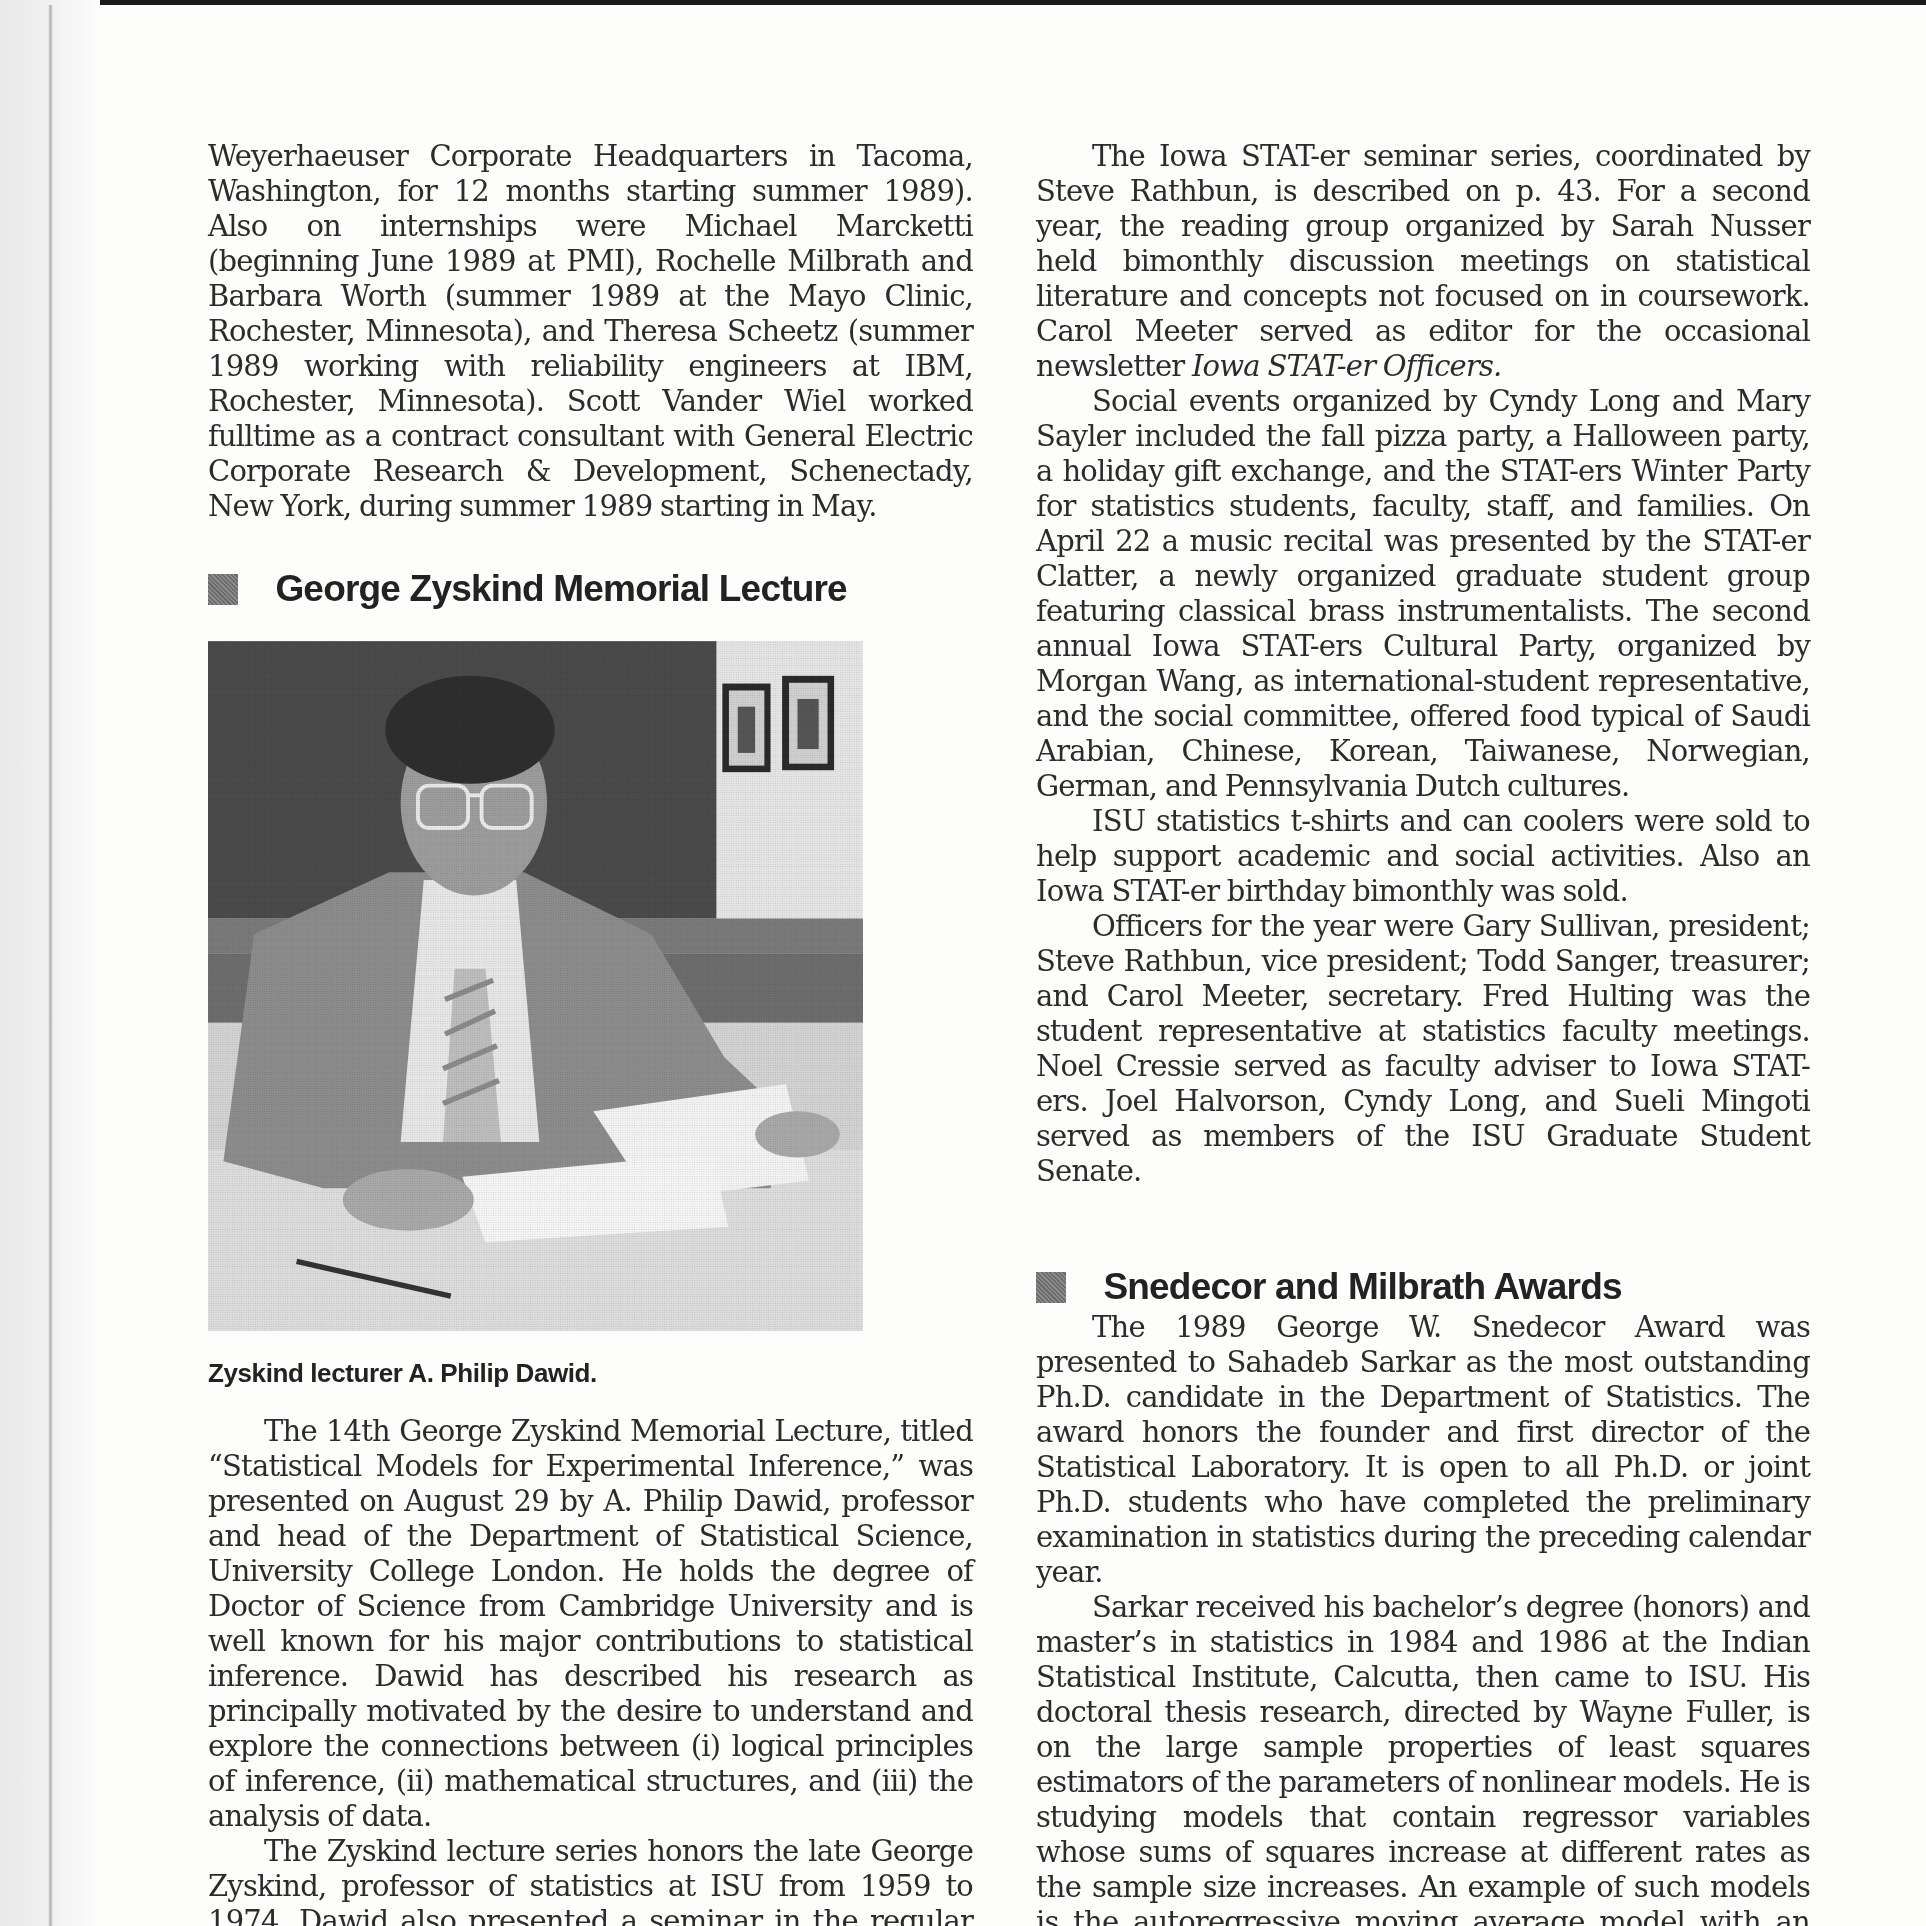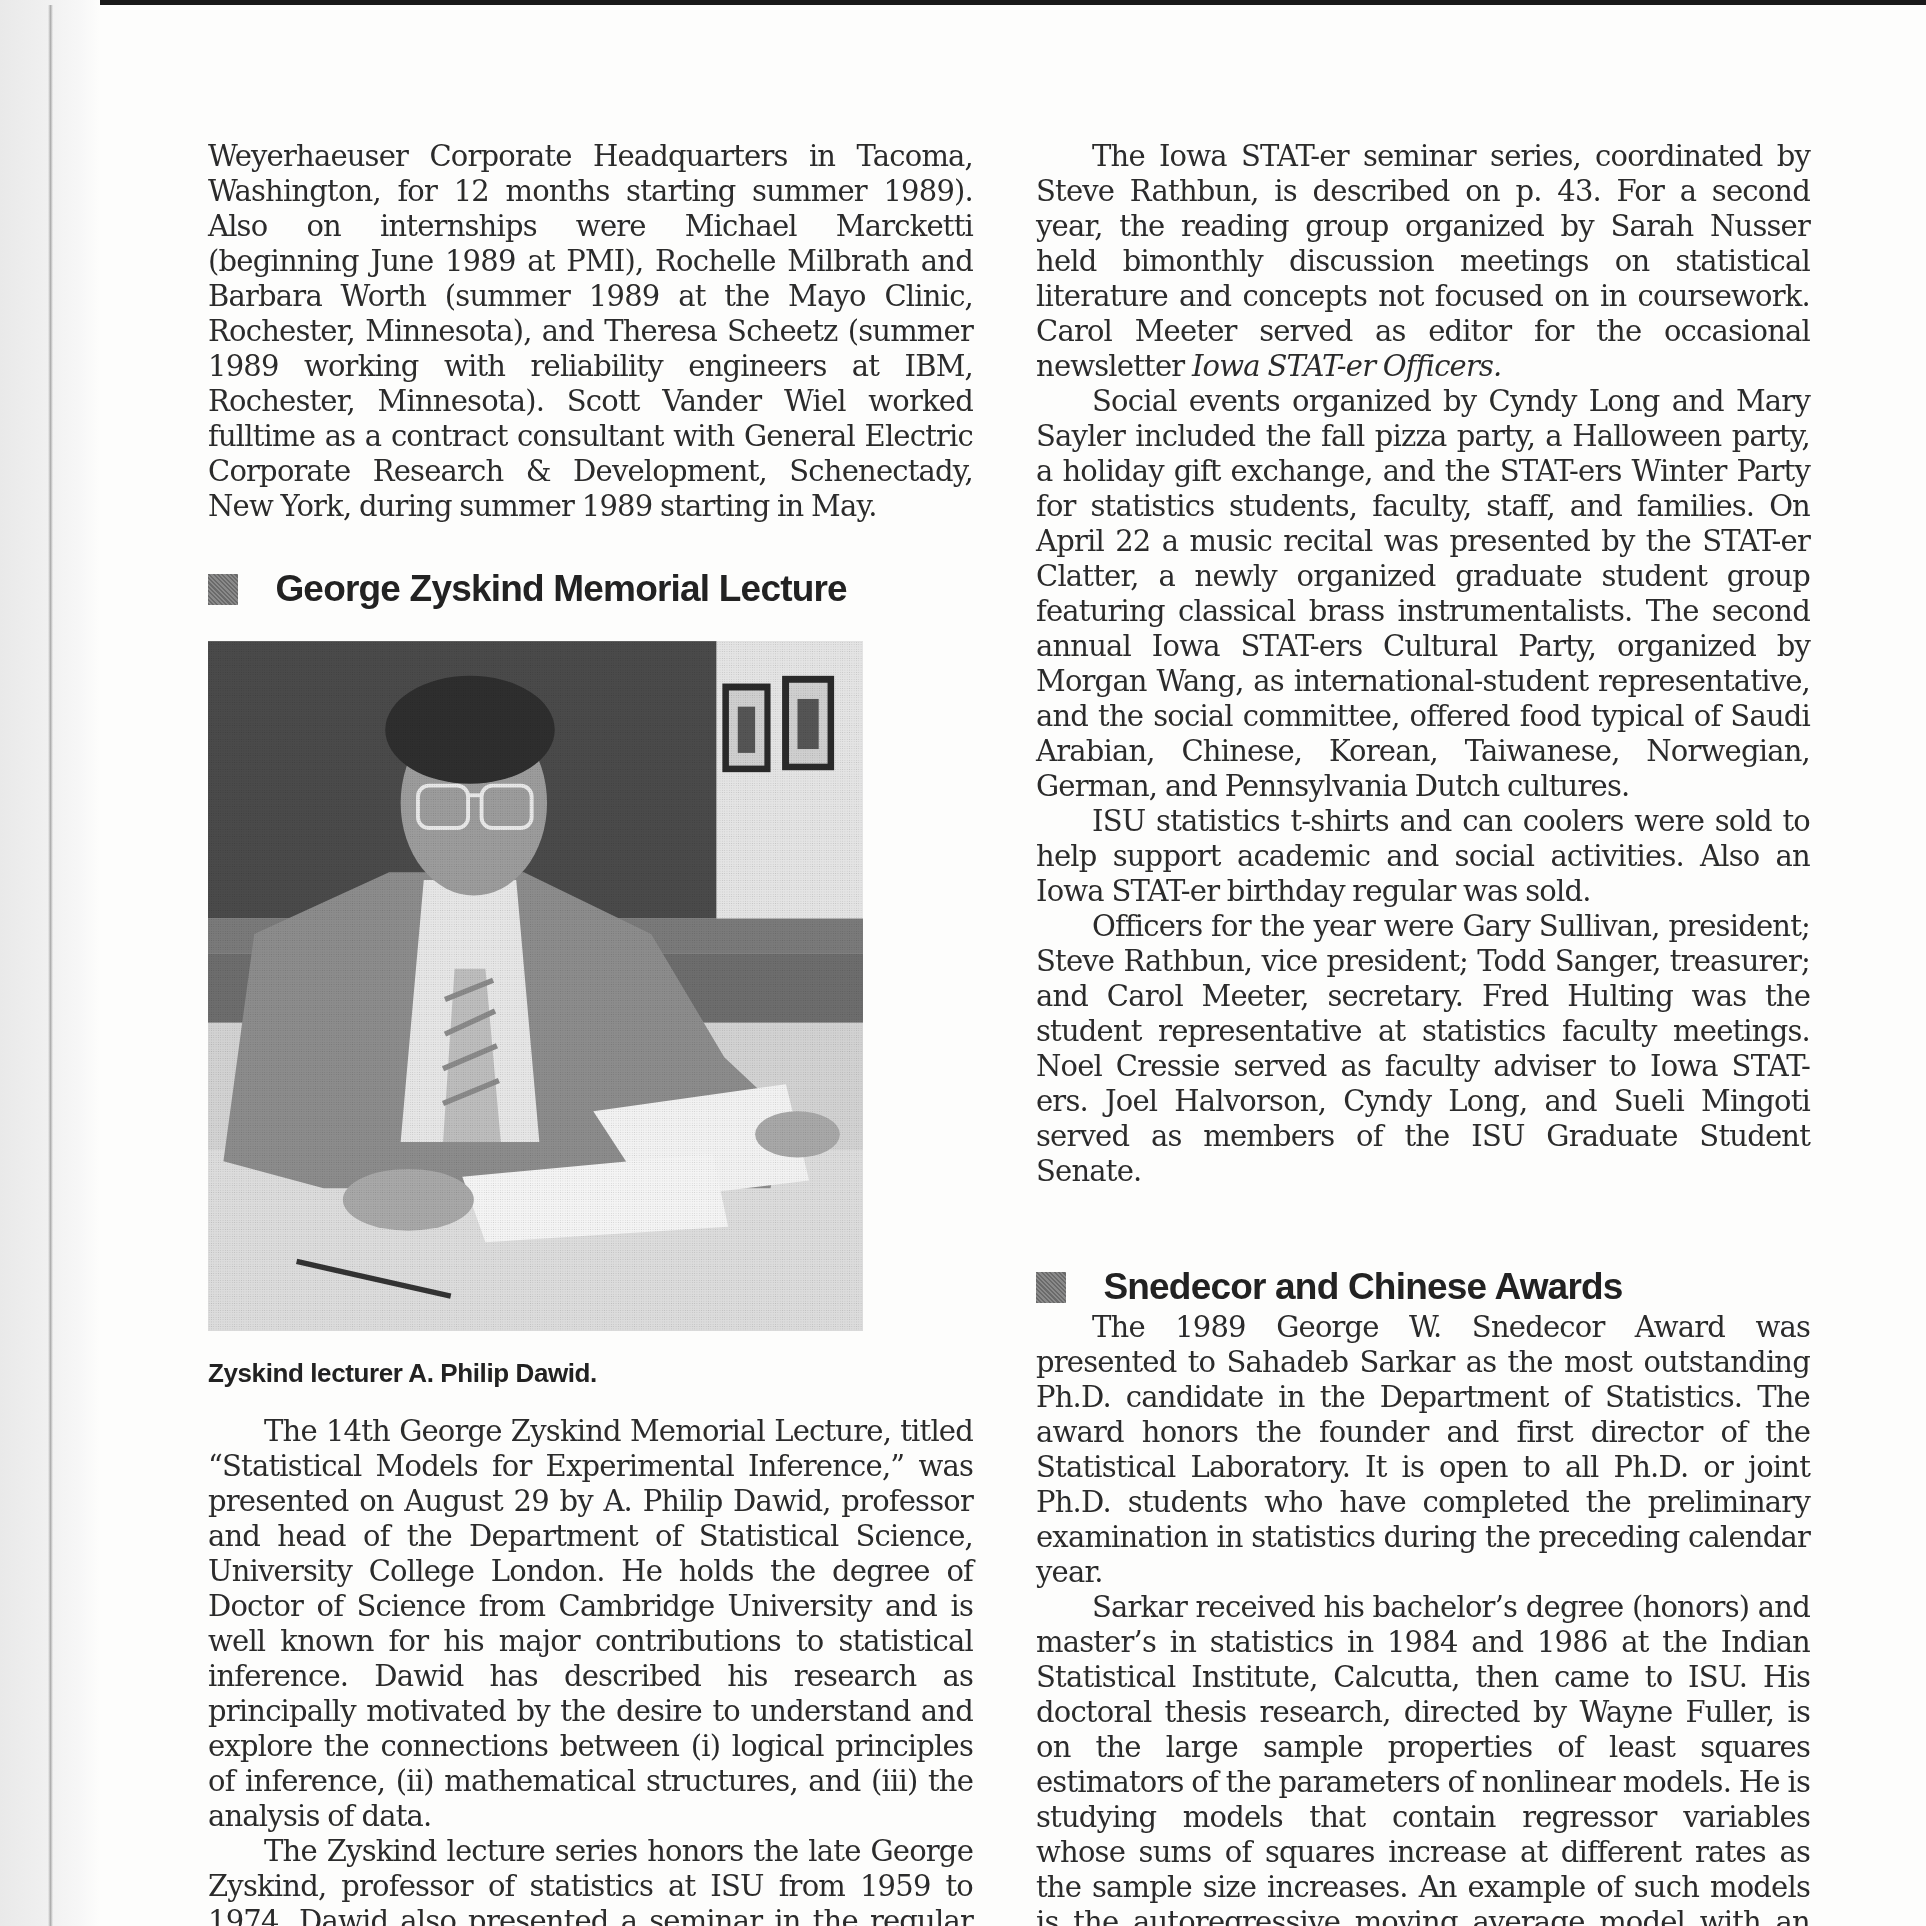--- a/index.html
+++ b/index.html
@@ -132,7 +132,7 @@
 <div class="col col-right">
   <p class="ind"><span>The Iowa STAT-er seminar series, coordinated by Steve Rathbun, is described on p. 43. For a second year, the reading group organized by Sarah Nusser held bimonthly discussion meetings on statistical literature and concepts not focused on in coursework. Carol Meeter served as editor for the occasional newsletter </span><i>Iowa STAT-er Officers.</i></p>
   <p class="ind">Social events organized by Cyndy Long and Mary Sayler included the fall pizza party, a Halloween party, a holiday gift exchange, and the STAT-ers Winter Party for statistics students, faculty, staff, and families. On April 22 a music recital was presented by the STAT-er Clatter, a newly organized graduate student group featuring classical brass instrumentalists. The second annual Iowa STAT-ers Cultural Party, organized by Morgan Wang, as international-student representative, and the social committee, offered food typical of Saudi Arabian, Chinese, Korean, Taiwanese, Norwegian, German, and Pennsylvania Dutch cultures.</p>
-  <p class="ind">ISU statistics t-shirts and can coolers were sold to help support academic and social activities. Also an Iowa STAT-er birthday regular was sold.</p>
+  <p class="ind">ISU statistics t-shirts and can coolers were sold to help support academic and social activities. Also an Iowa STAT-er birthday bimonthly was sold.</p>
   <p class="ind">Officers for the year were Gary Sullivan, president; Steve Rathbun, vice president; Todd Sanger, treasurer; and Carol Meeter, secretary. Fred Hulting was the student representative at statistics faculty meetings. Noel Cressie served as faculty adviser to Iowa STAT-ers. Joel Halvorson, Cyndy Long, and Sueli Mingoti served as members of the ISU Graduate Student Senate.</p>
 
   <div style="height:77px"></div>

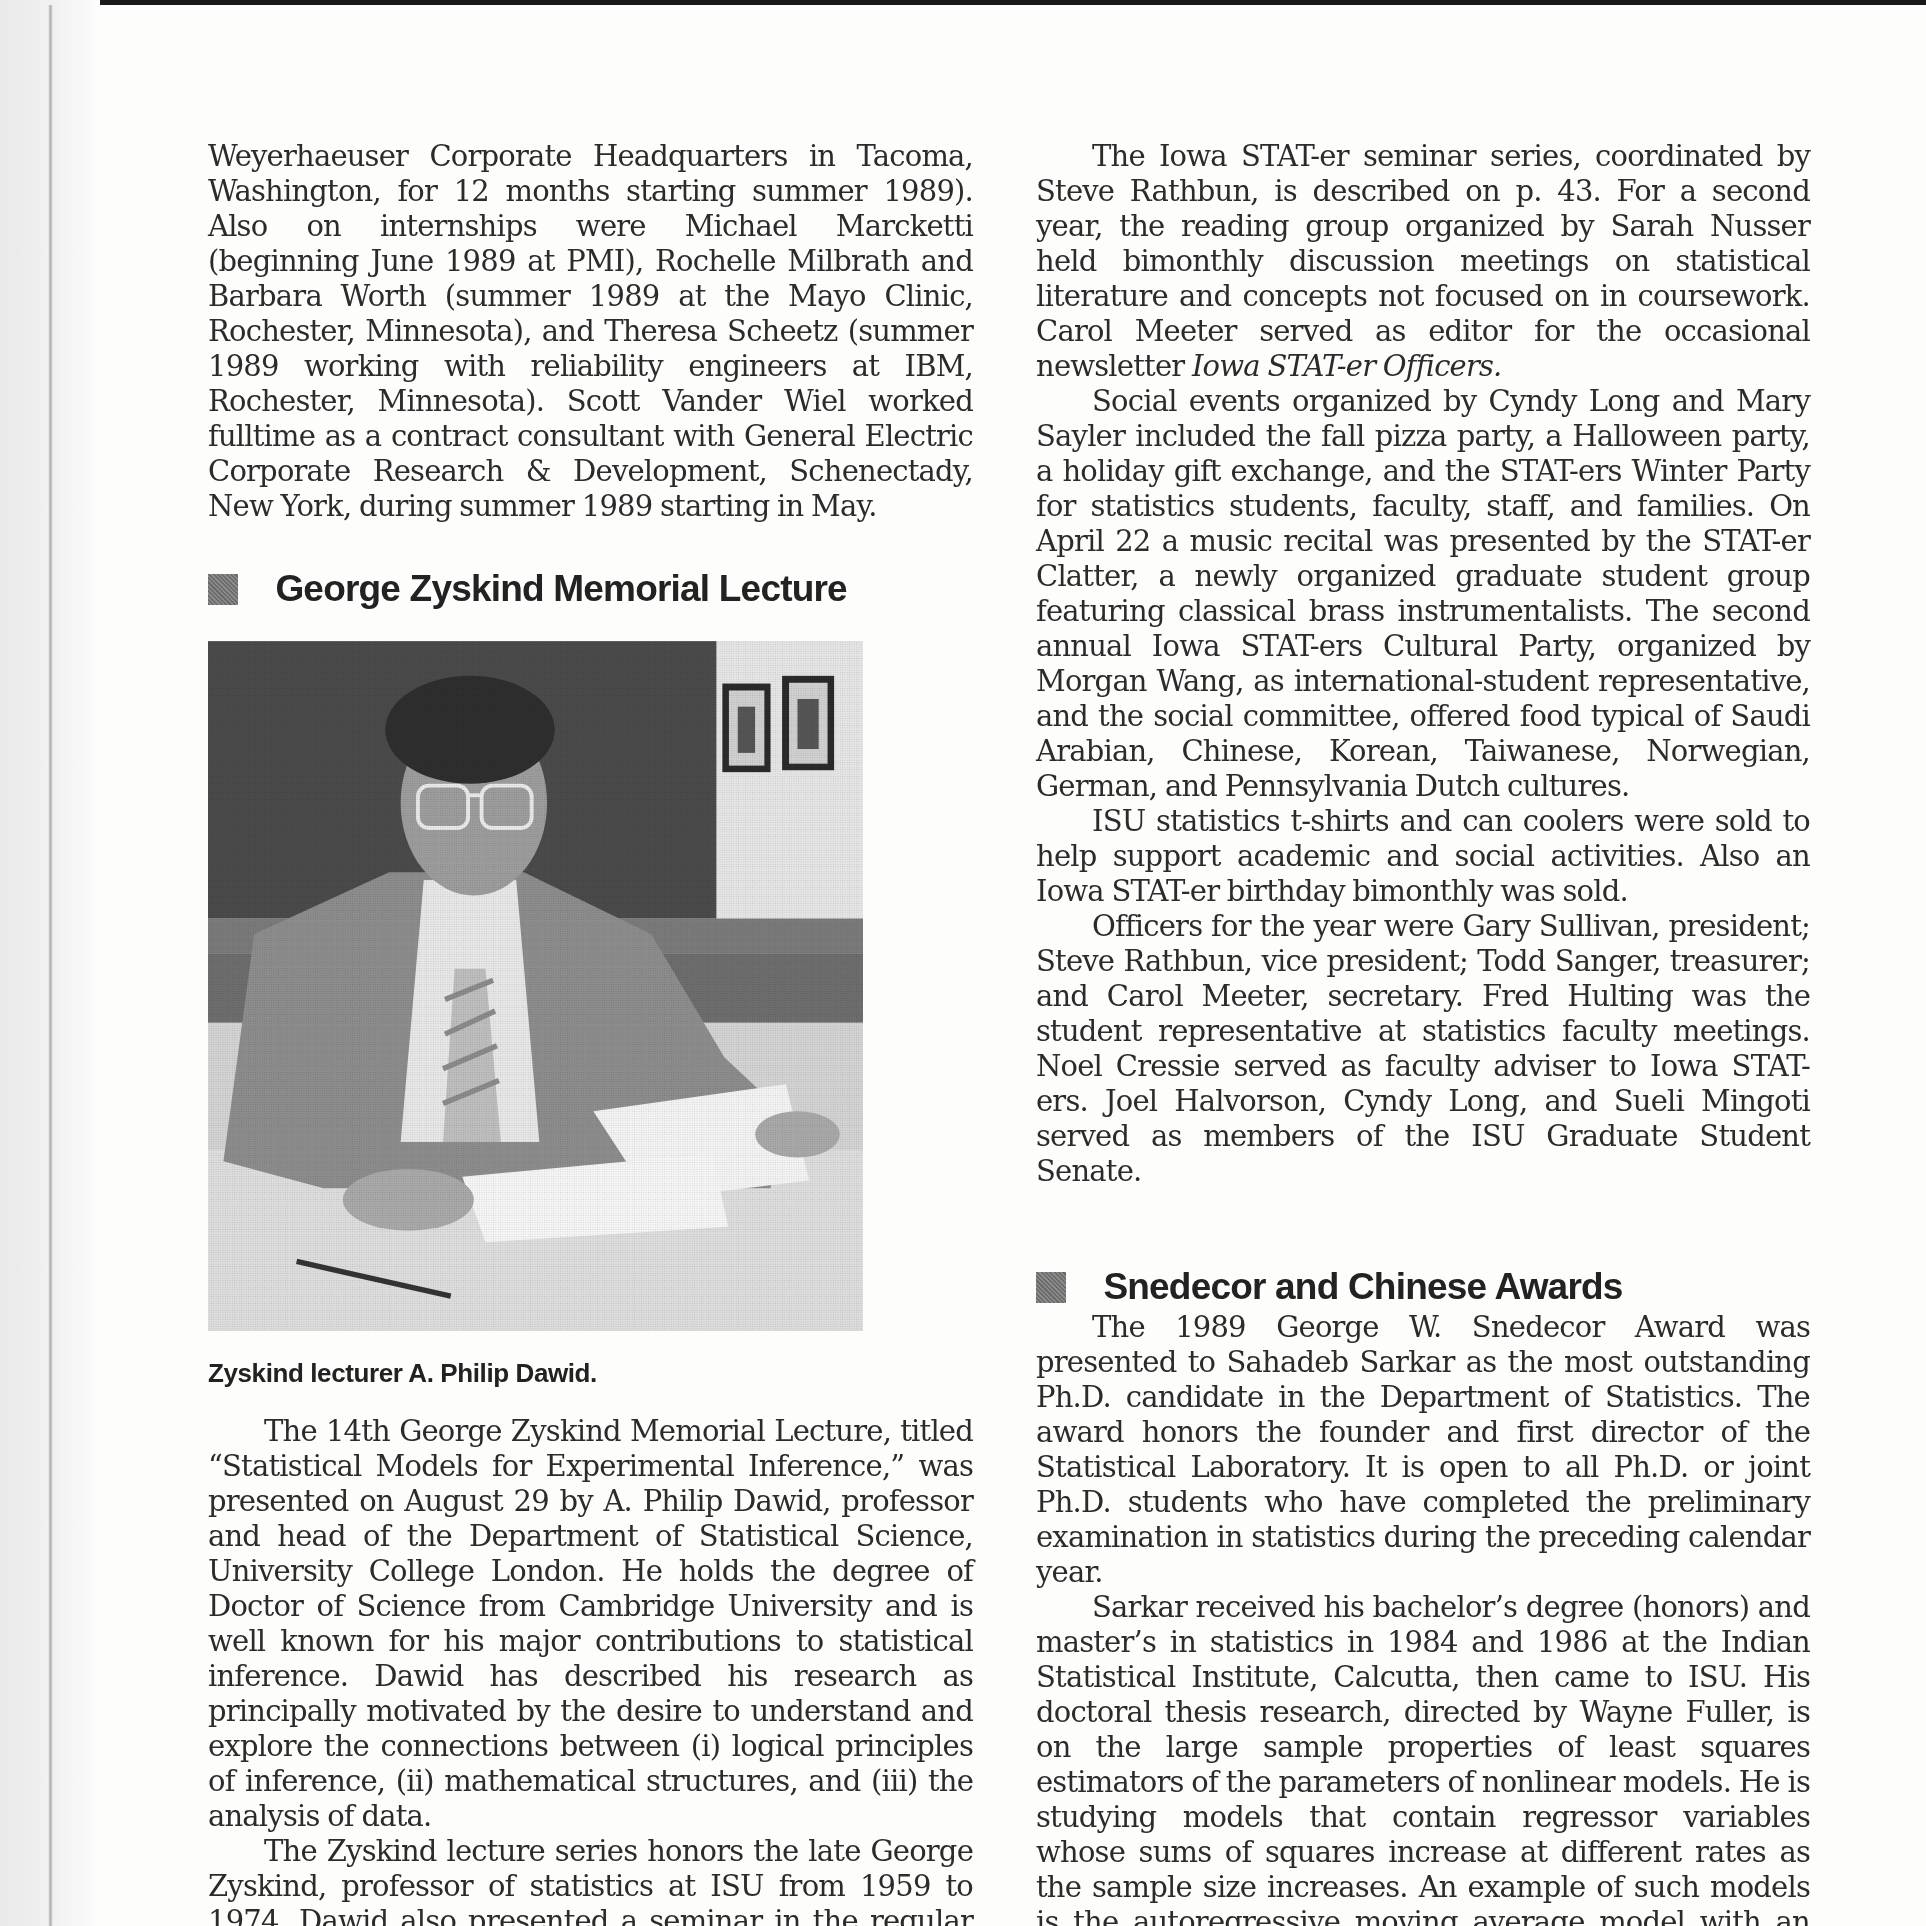--- a/index.html
+++ b/index.html
@@ -138,7 +138,7 @@
   <div style="height:77px"></div>
   <h2>
     <span class="sq"></span>
-    <span>Snedecor and Chinese Awards</span>
+    <span>Snedecor and Milbrath Awards</span>
   </h2>
 
   <div style="height:1.9px"></div>

